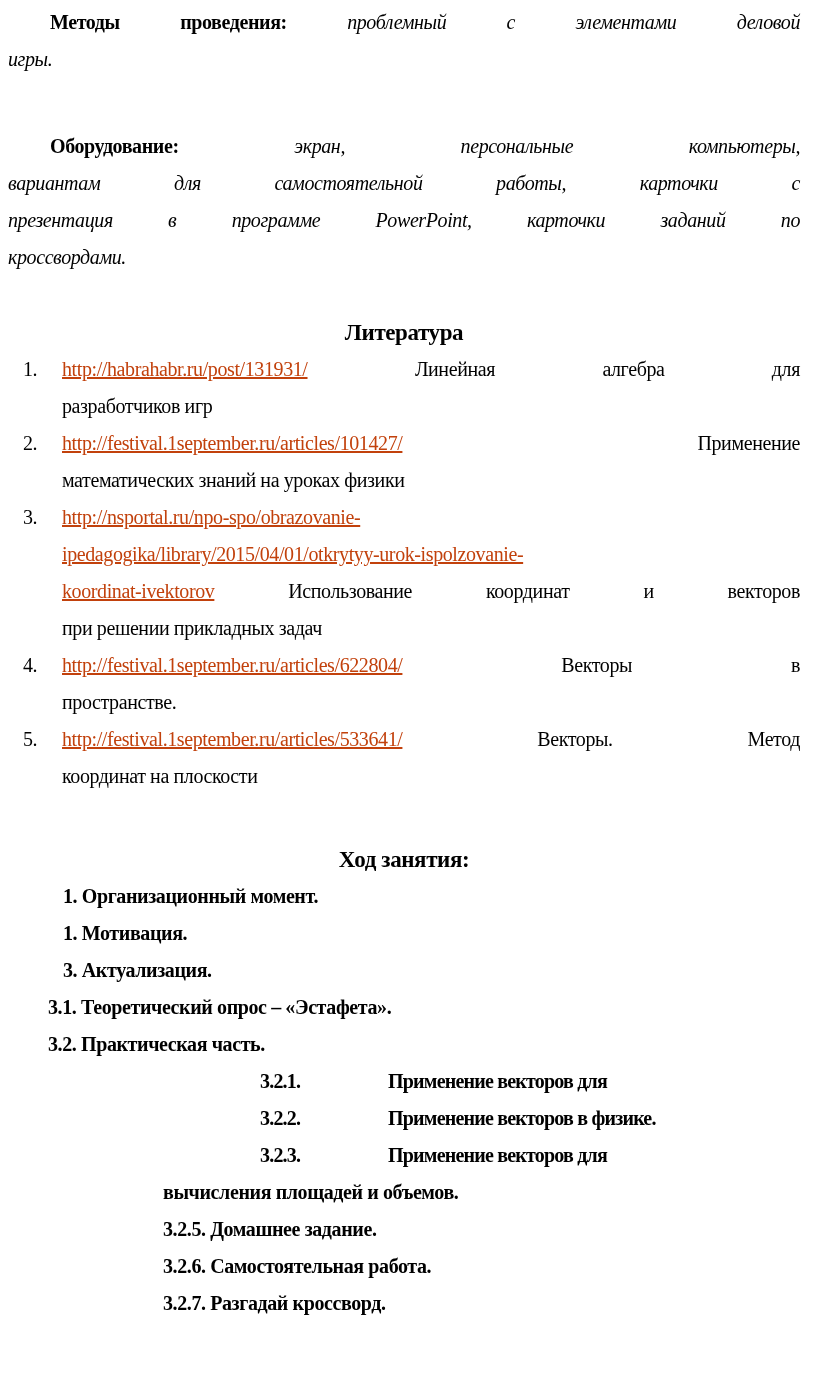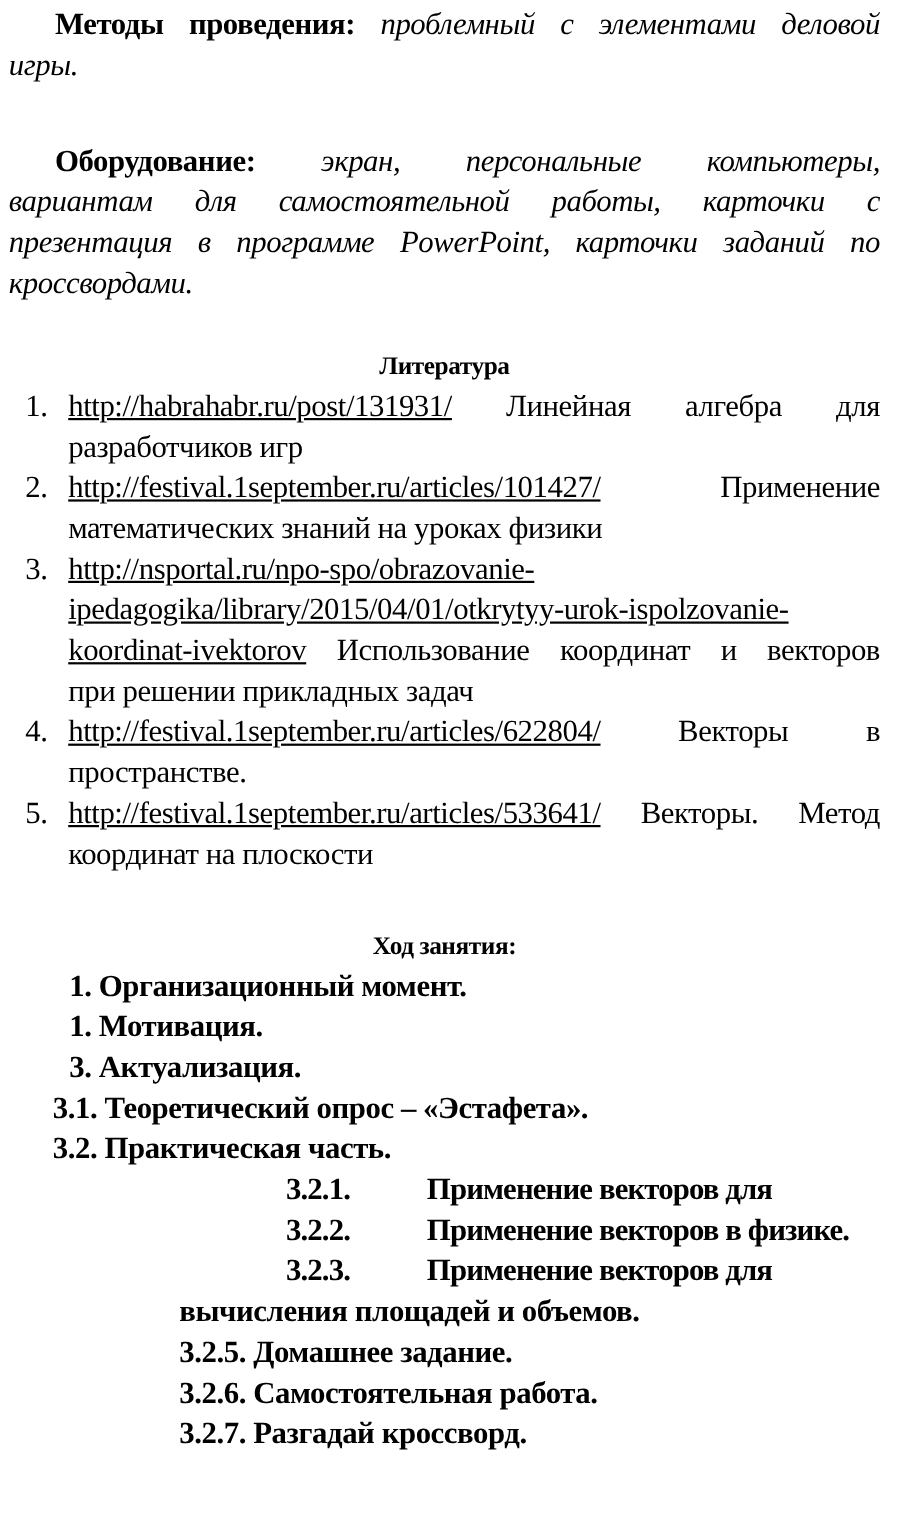--- a/index.html
+++ b/index.html
@@ -19,7 +19,7 @@
     font-family: "Liberation Serif", "DejaVu Serif", serif;
   }
   .ln {
-    font-size: 28px;
+    font-size: 20px;
     line-height: 37px;
     letter-spacing: -0.4px;
     white-space: normal;

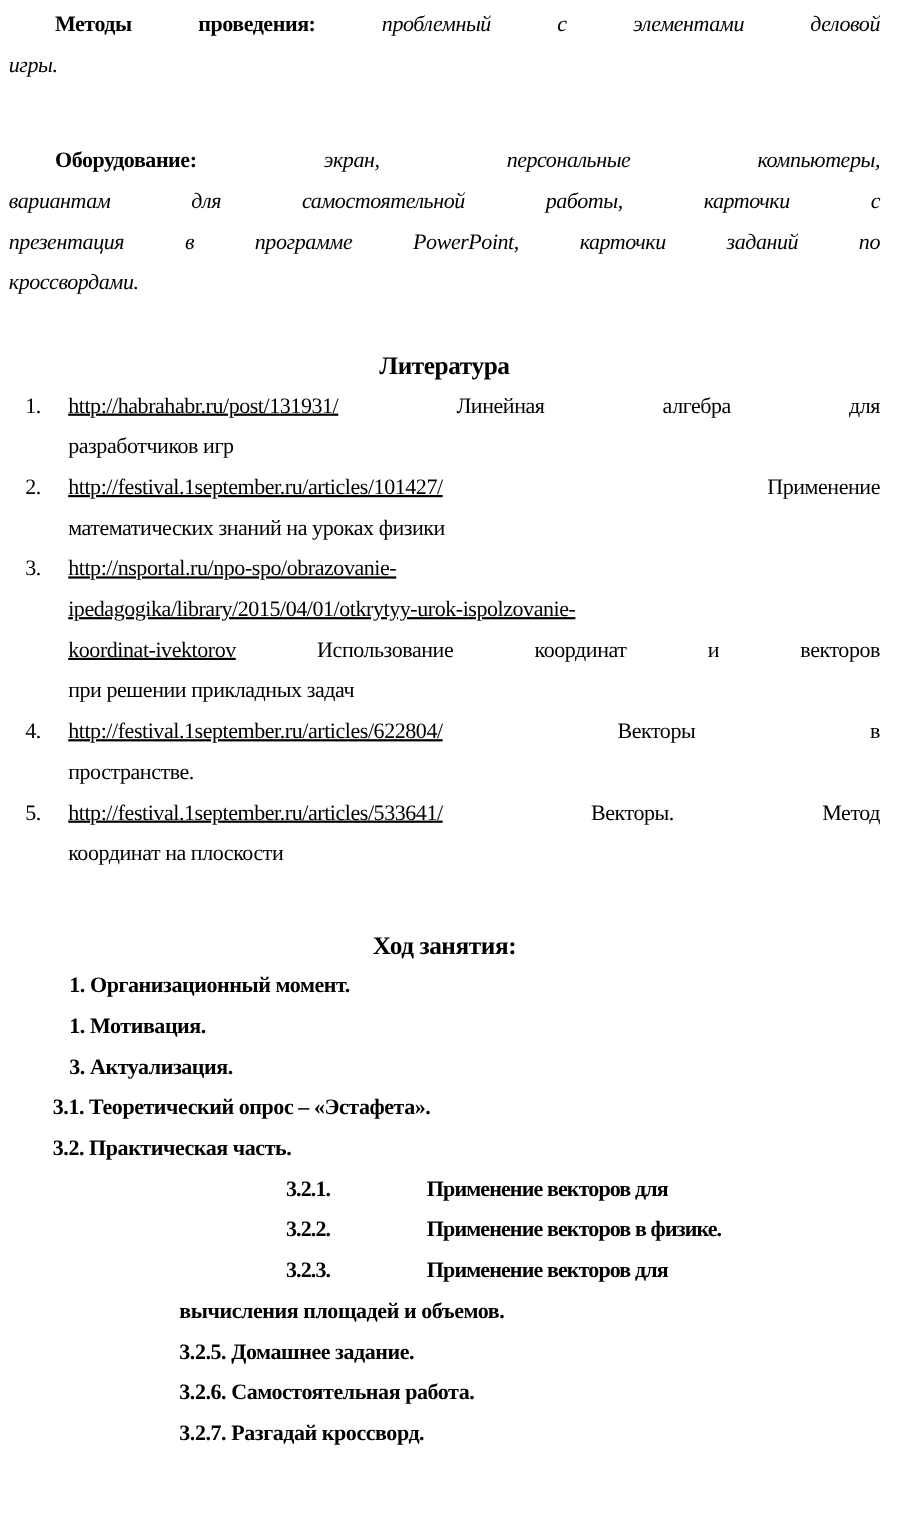--- a/index.html
+++ b/index.html
@@ -49,7 +49,7 @@
   }
   .li-cont  { padding-left: 54px; }
   .link {
-    color: #000000;
+    color: #c2410c;
     text-decoration: underline;
     cursor: pointer;
   }

